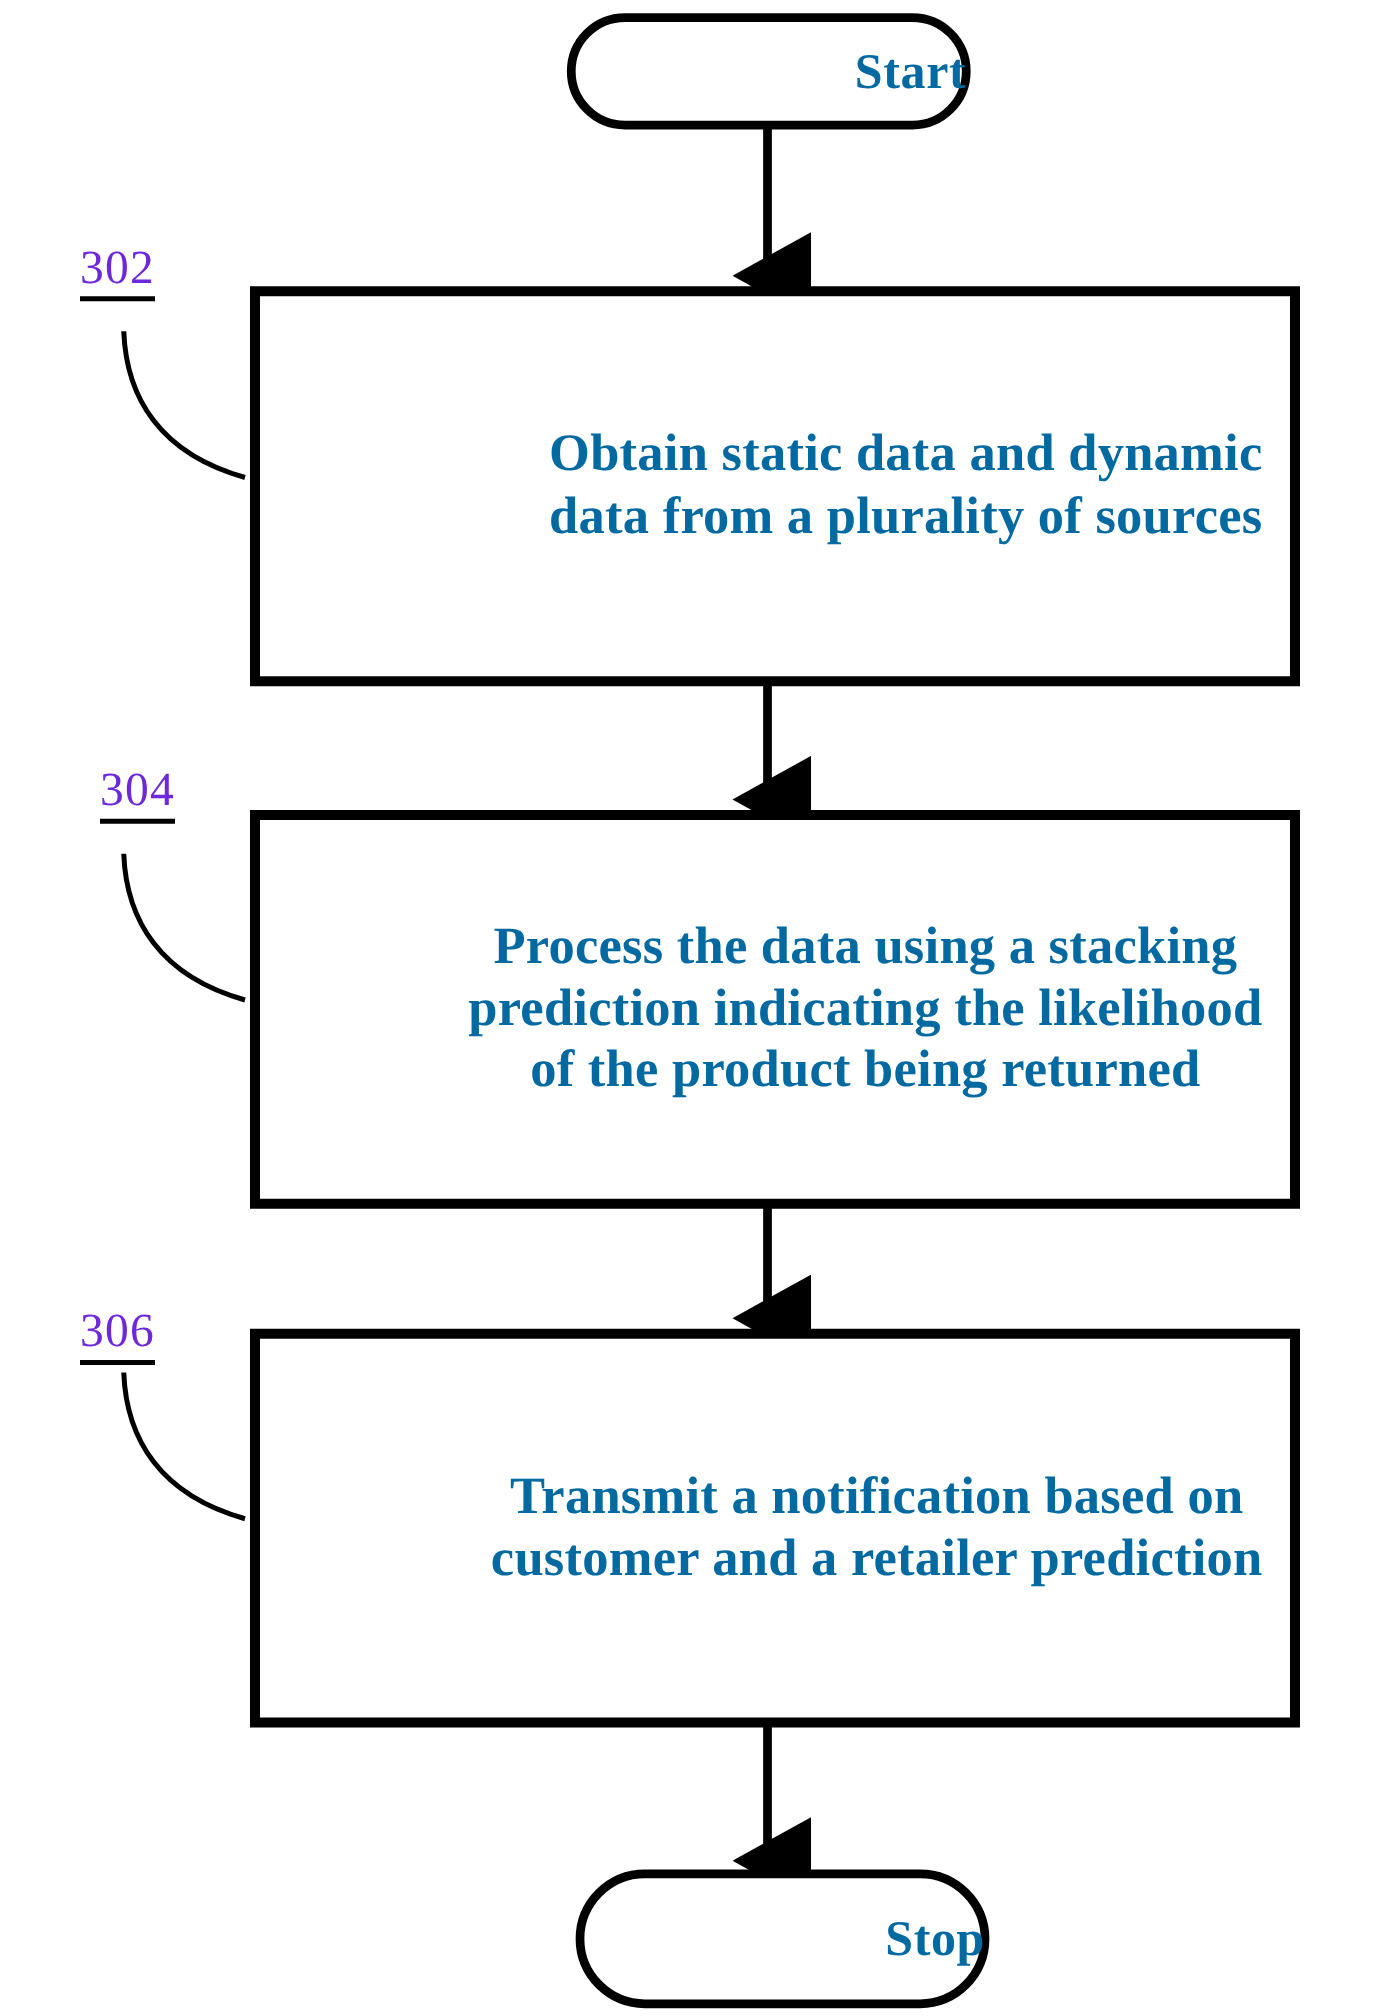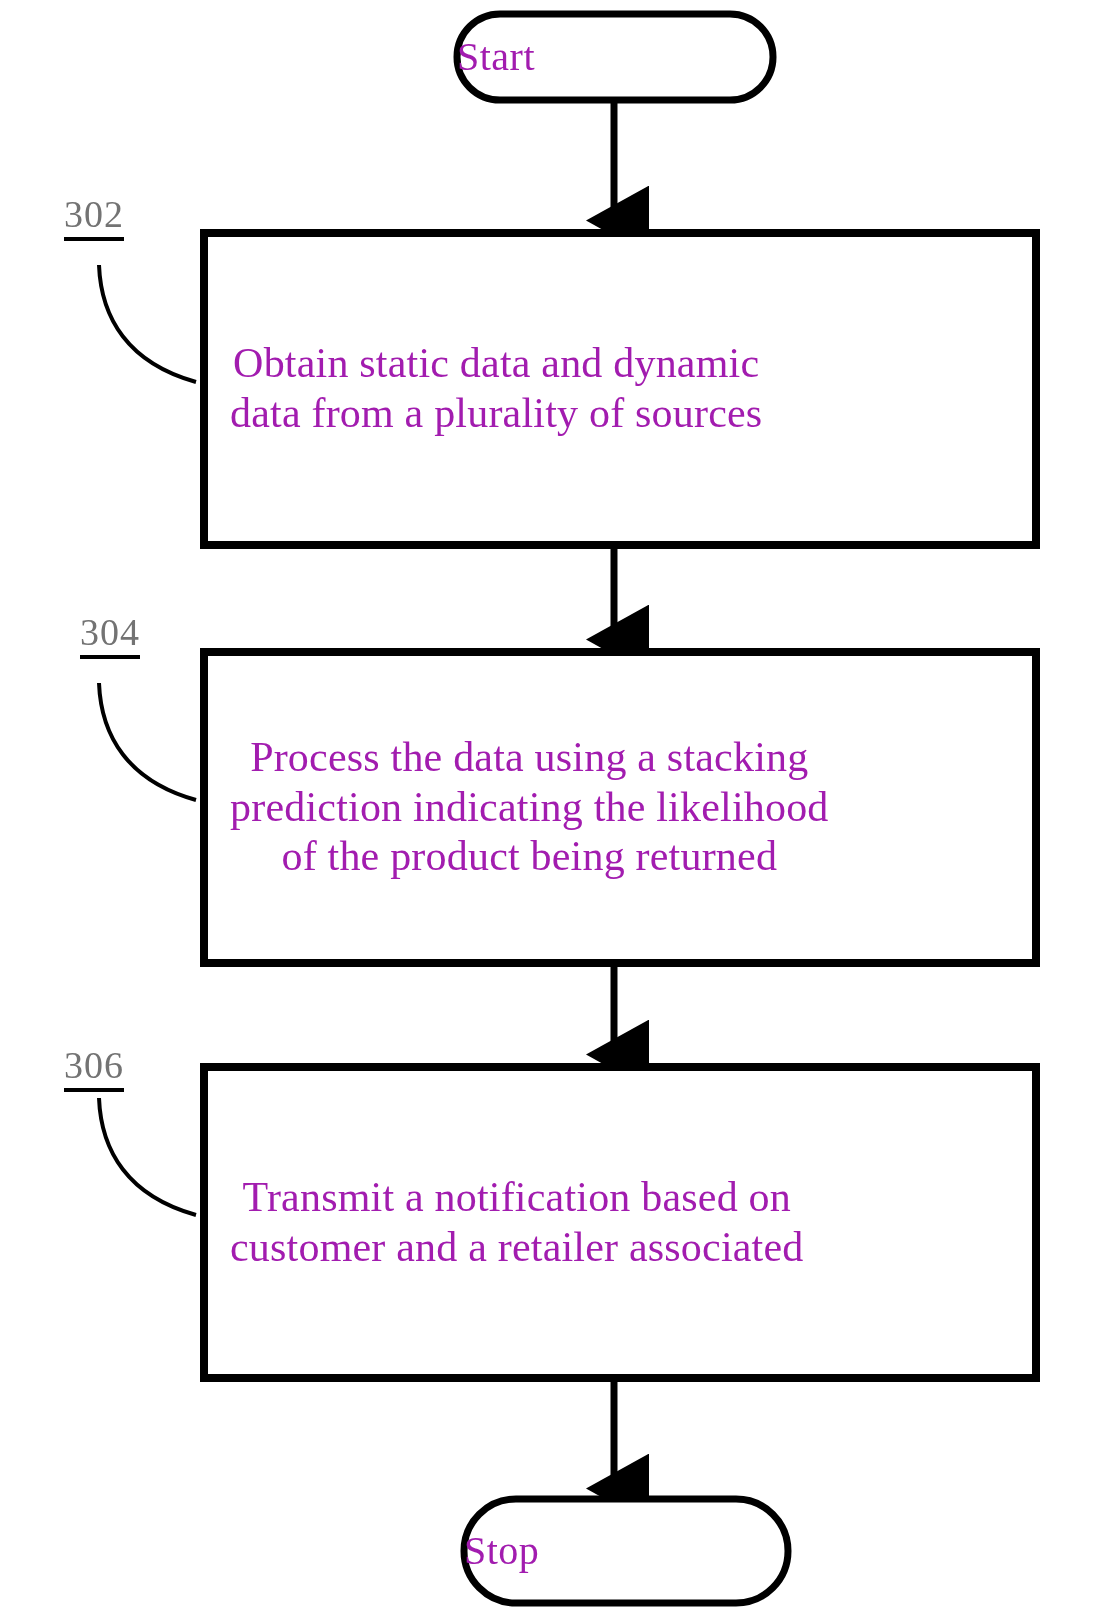--- a/index.html
+++ b/index.html
@@ -28,10 +28,11 @@
     position: absolute;
     display: flex;
     align-items: center;
-    justify-content: flex-start;
+    justify-content: flex-end;
     text-align: center;
-    color: #a21caf;
+    color: #0369a1;
     pointer-events: none;
+    font-weight: bold;
   }
   .terminal-label {
     font-size: 40px;

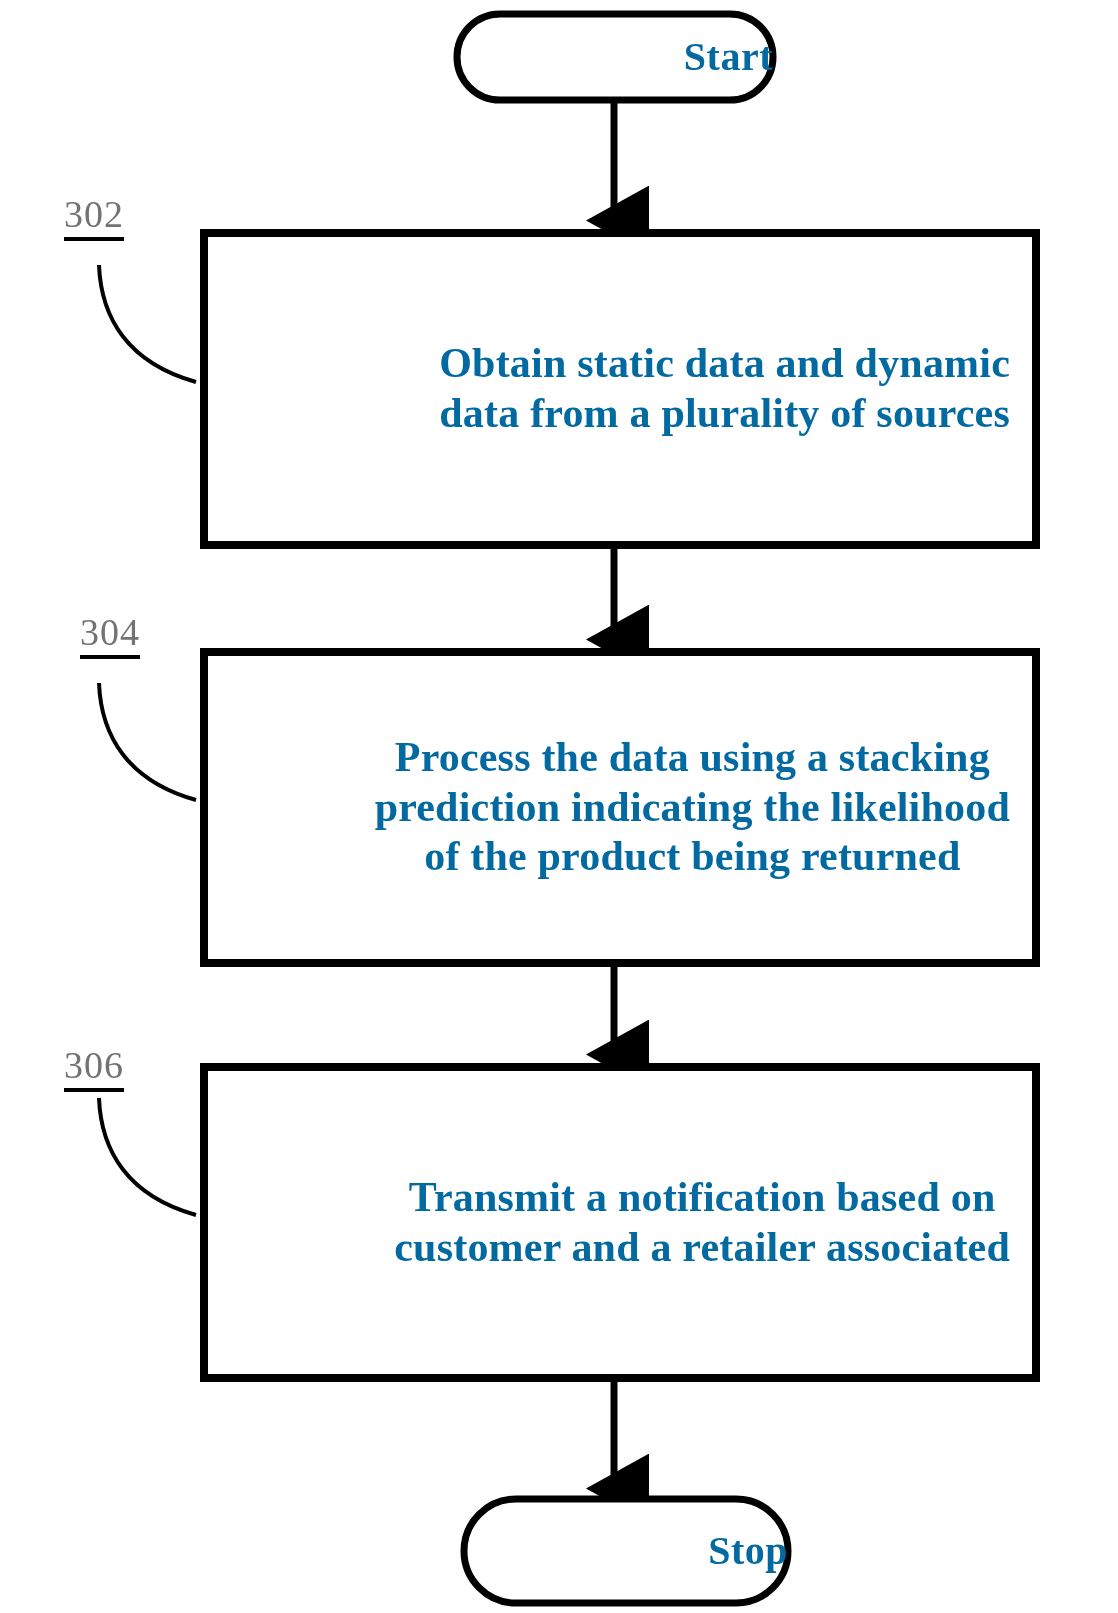--- a/index.html
+++ b/index.html
@@ -50,7 +50,7 @@
     position: absolute;
     font-size: 38px;
     line-height: 1;
-    color: #737373;
+    color: #6d28d9;
     letter-spacing: 1px;
   }
   .ref-label .ref-underline {

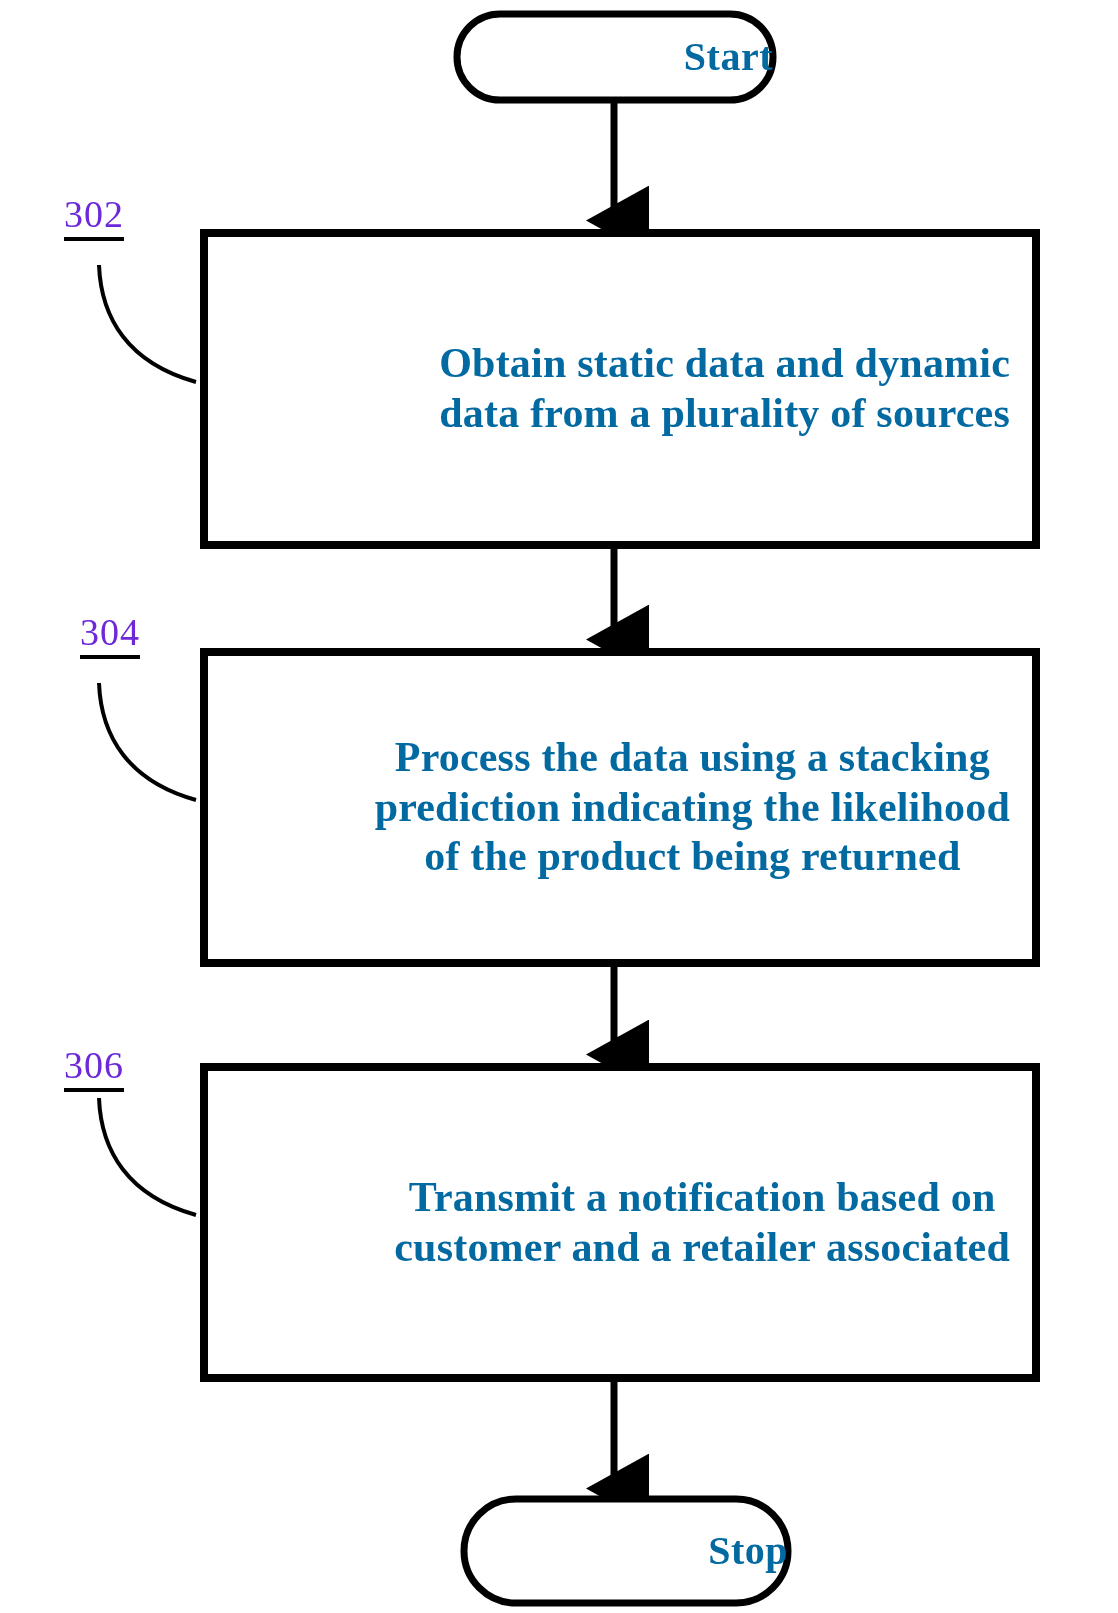--- a/index.html
+++ b/index.html
@@ -130,7 +130,7 @@
   <div class="node-text process-label" style="left:204px; top:1067px; width:832px; height:311px;">
     <div>
       <div>Transmit a notification based on</div>
-      <div>customer and a retailer associated</div>
+      <div>customer and a retailer prediction</div>
     </div>
   </div>
 

